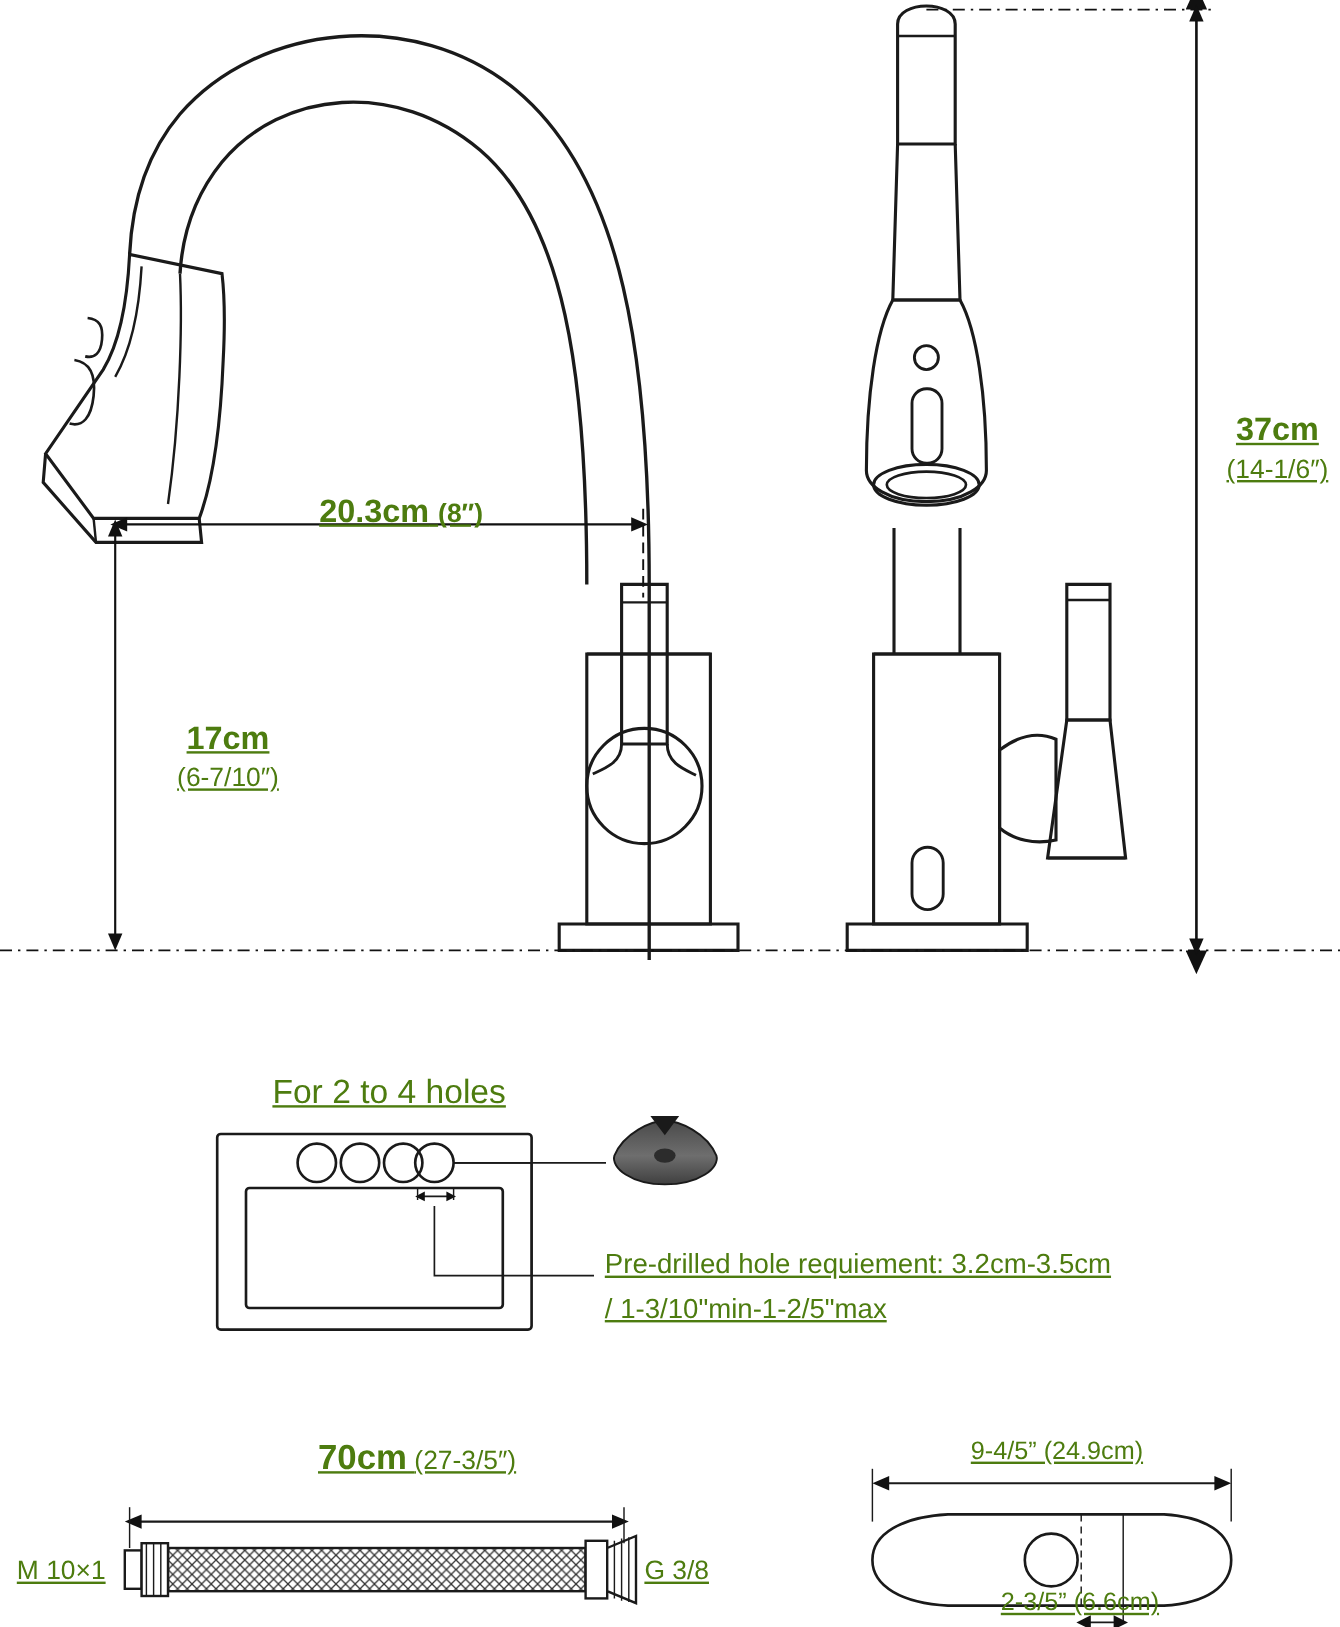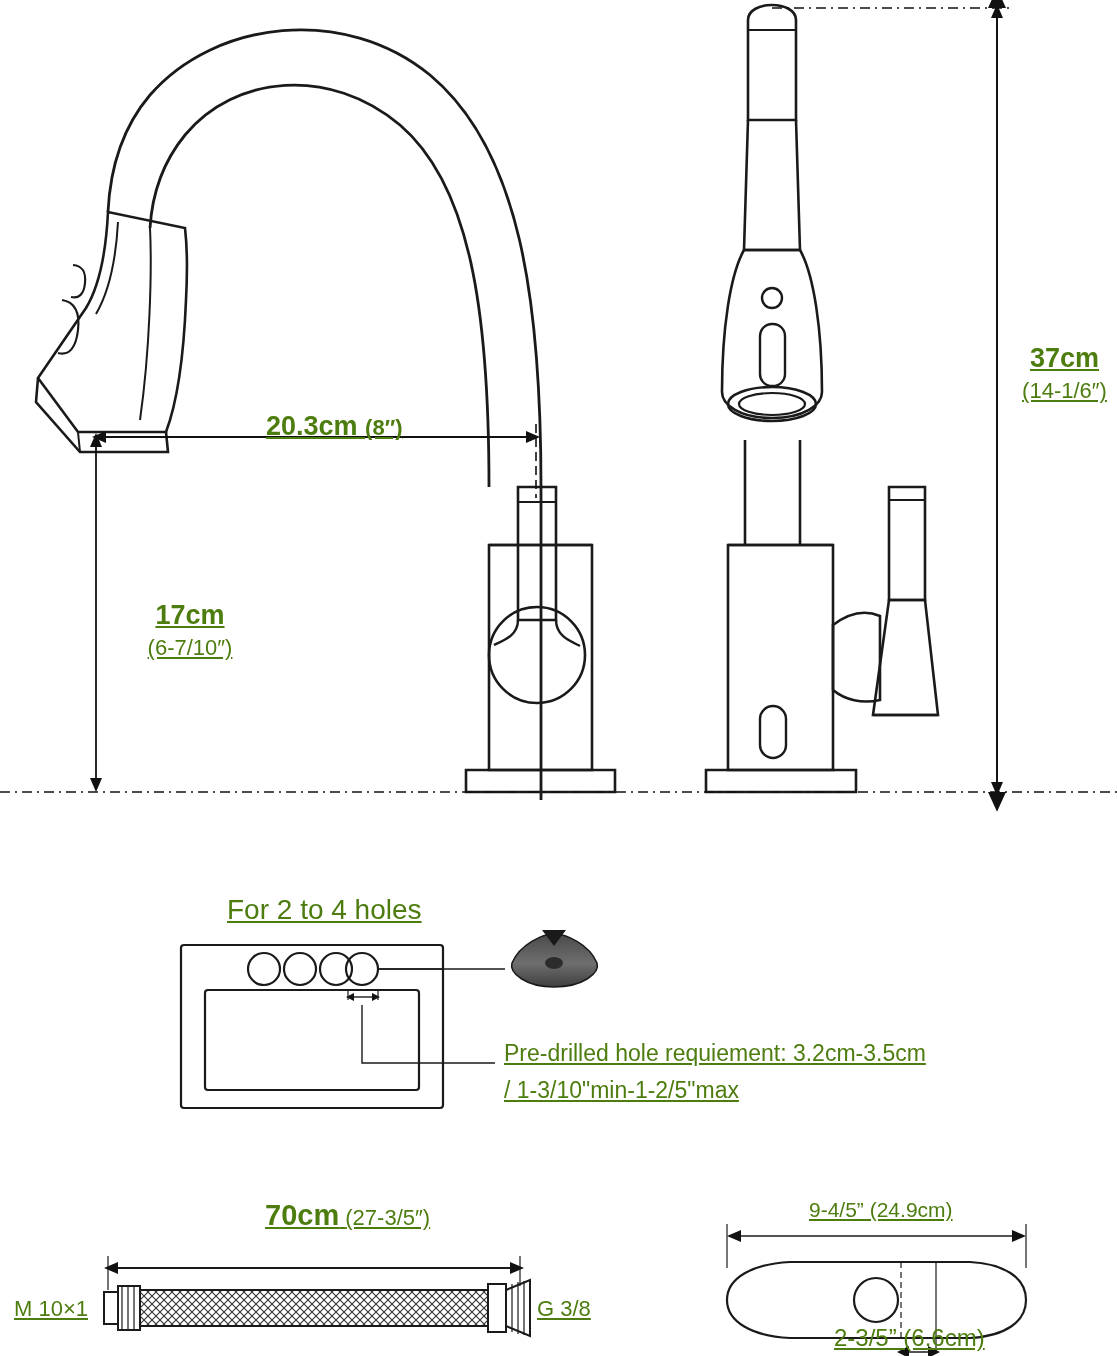--- a/index.html
+++ b/index.html
@@ -275,7 +275,7 @@
   <div class="lbl" style="left:537px; top:1294px;">G 3/8</div>
 
   <div class="lbl" style="left:809px; top:1196px; font-size:21px;">9-4/5”  (24.9cm)</div>
-  <div class="lbl" style="left:834px; top:1322px; font-size:24px;">2-3/5”  (6.6cm)</div>
+  <div class="lbl" style="left:834px; top:1322px; font-size:21px;">2-3/5”  (6.6cm)</div>
 
 </div>
 

